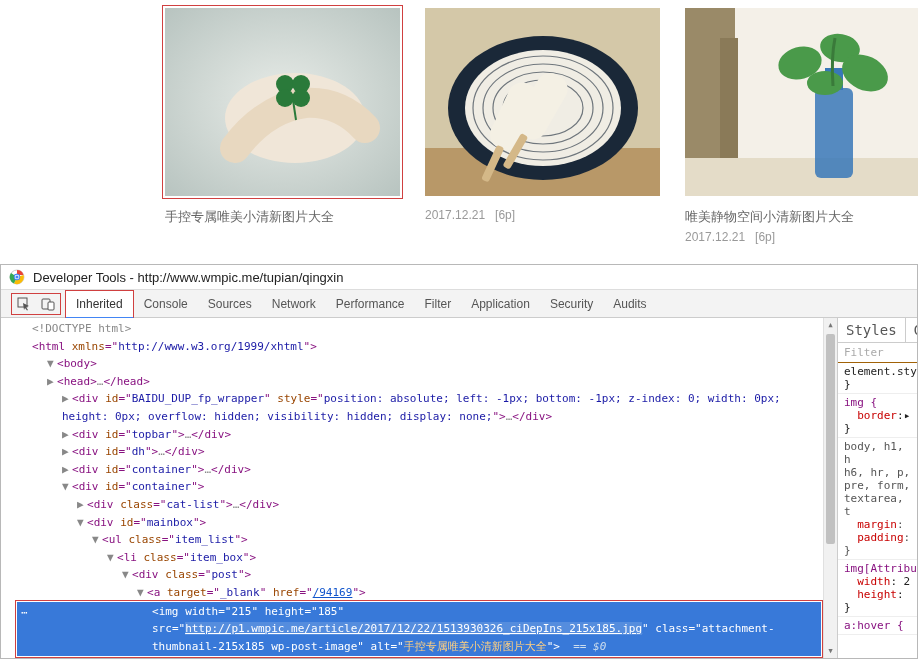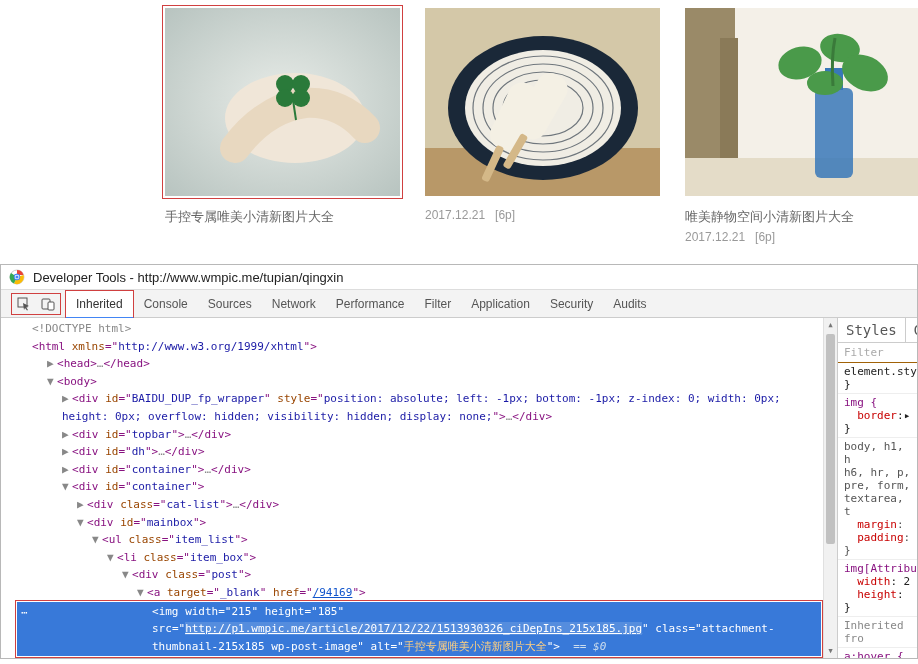--- a/index.html
+++ b/index.html
@@ -200,8 +200,8 @@
     <div class="dt-elements">
       <div class="el-line el-indent-1"><span class="ellipsis">&lt;!DOCTYPE html&gt;</span></div>
       <div class="el-line el-indent-1"><span class="punct">&lt;</span><span class="tag">html</span> <span class="attr-n">xmlns</span><span class="punct">="</span><span class="attr-v">http://www.w3.org/1999/xhtml</span><span class="punct">"&gt;</span></div>
+      <div class="el-line el-indent-2"><span class="tri">▼</span><span class="punct">&lt;</span><span class="tag">body</span><span class="punct">&gt;</span></div>
       <div class="el-line el-indent-2"><span class="tri">▶</span><span class="punct">&lt;</span><span class="tag">head</span><span class="punct">&gt;</span><span class="ellipsis">…</span><span class="punct">&lt;/</span><span class="tag">head</span><span class="punct">&gt;</span></div>
-      <div class="el-line el-indent-2"><span class="tri">▼</span><span class="punct">&lt;</span><span class="tag">body</span><span class="punct">&gt;</span></div>
       <div class="el-line el-indent-3" style="white-space:normal;padding-right:20px;"><span class="tri">▶</span><span class="punct">&lt;</span><span class="tag">div</span> <span class="attr-n">id</span><span class="punct">="</span><span class="attr-v">BAIDU_DUP_fp_wrapper</span><span class="punct">"</span> <span class="attr-n">style</span><span class="punct">="</span><span class="attr-v">position: absolute; left: -1px; bottom: -1px; z-index: 0; width: 0px; height: 0px; overflow: hidden; visibility: hidden; display: none;</span><span class="punct">"&gt;</span><span class="ellipsis">…</span><span class="punct">&lt;/</span><span class="tag">div</span><span class="punct">&gt;</span></div>
       <div class="el-line el-indent-3"><span class="tri">▶</span><span class="punct">&lt;</span><span class="tag">div</span> <span class="attr-n">id</span><span class="punct">="</span><span class="attr-v">topbar</span><span class="punct">"&gt;</span><span class="ellipsis">…</span><span class="punct">&lt;/</span><span class="tag">div</span><span class="punct">&gt;</span></div>
       <div class="el-line el-indent-3"><span class="tri">▶</span><span class="punct">&lt;</span><span class="tag">div</span> <span class="attr-n">id</span><span class="punct">="</span><span class="attr-v">dh</span><span class="punct">"&gt;</span><span class="ellipsis">…</span><span class="punct">&lt;/</span><span class="tag">div</span><span class="punct">&gt;</span></div>

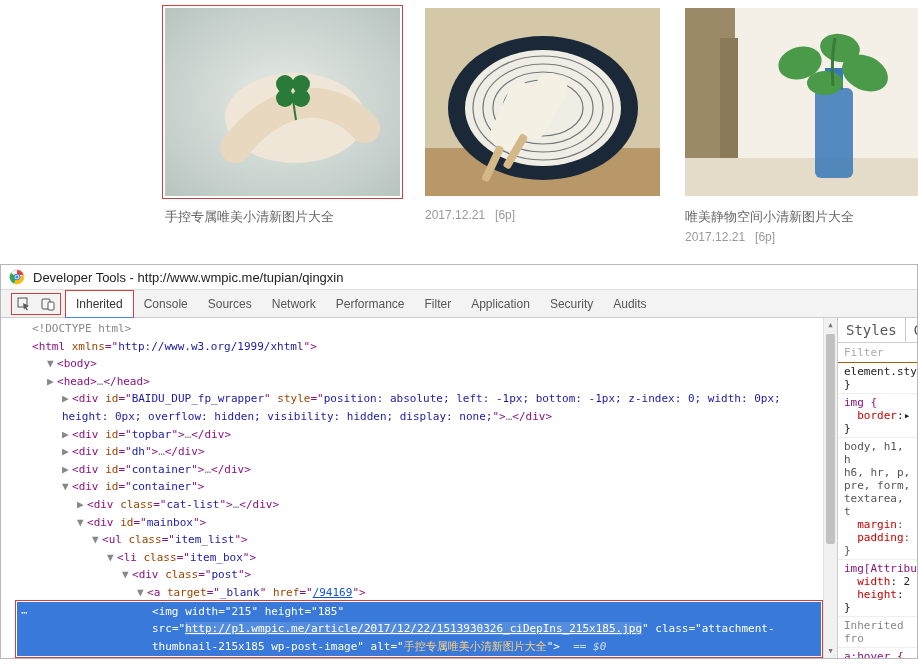--- a/index.html
+++ b/index.html
@@ -258,7 +258,6 @@
         &nbsp;&nbsp;<span class="prop-n">width</span><span>: 2</span><br>
         &nbsp;&nbsp;<span class="prop-n">height</span><span>:</span><br>}
       </div>
-      <div class="style-block" style="color:#888;"><span>Inherited fro</span></div>
       <div class="style-block"><span class="sel">a:hover {</span></div>
     </div>
   </div>

